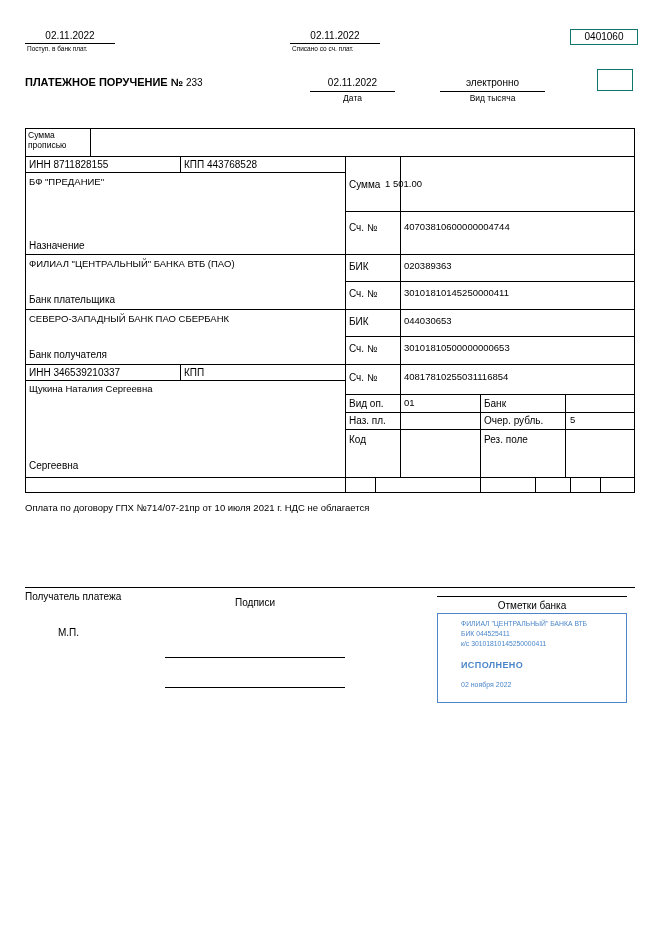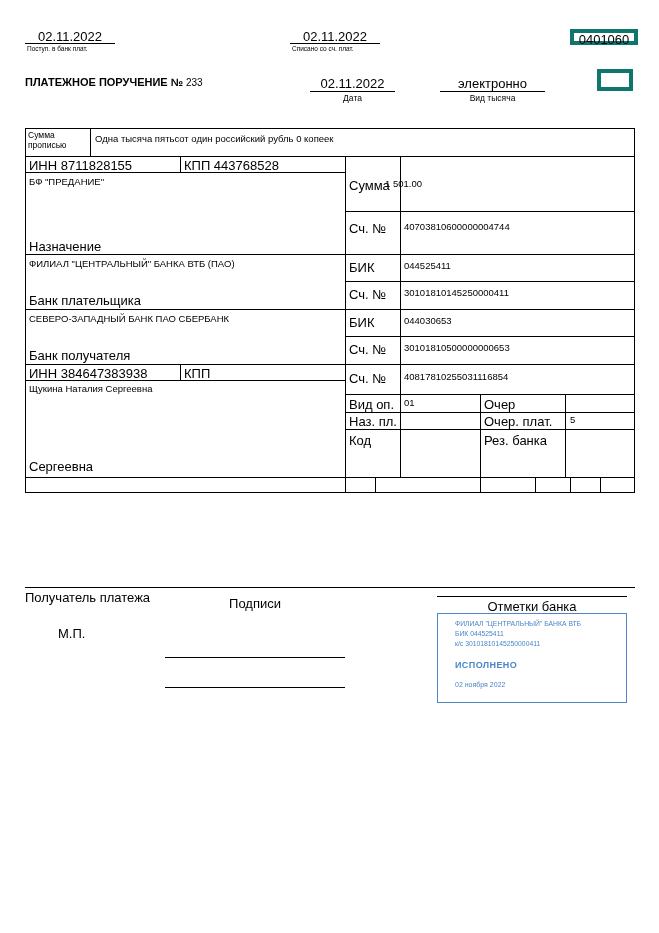--- a/index.html
+++ b/index.html
@@ -9,7 +9,7 @@
   .wrap{white-space:normal}
   .t65{font-size:6.5px}
   .t85{font-size:8.5px}
-  .t9{font-size:13px}
+  .t9{font-size:10px}
   .t95{font-size:9.5px}
   .t10{font-size:10px}
   .t11{font-size:11px}

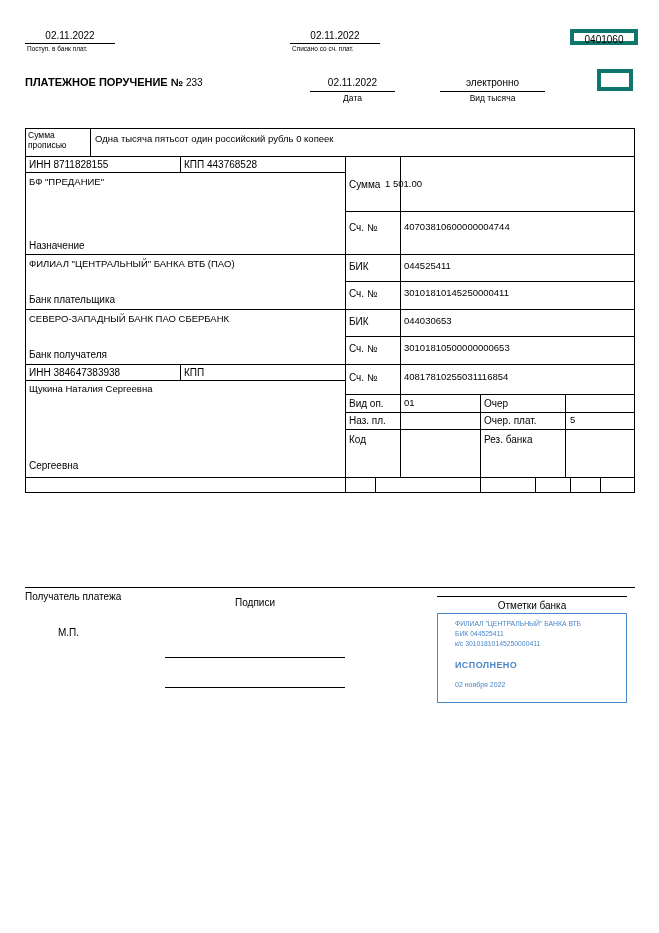--- a/index.html
+++ b/index.html
@@ -17,7 +17,7 @@
   .center{text-align:center}
   .hl{position:absolute;height:1px;background:#000}
   .vl{position:absolute;width:1px;background:#000}
-  .box{position:absolute;border:4px solid #0f766e}
+  .box{position:absolute;border:1px solid #0f766e}
   .num{margin-left:3px;font-weight:normal}
   .stamp{position:absolute;border:1px solid;padding:5px 17px;font-size:6.8px;line-height:1.5;white-space:nowrap}
   .stamp-status{font-weight:bold;font-size:9px;letter-spacing:.4px;margin-top:9px}

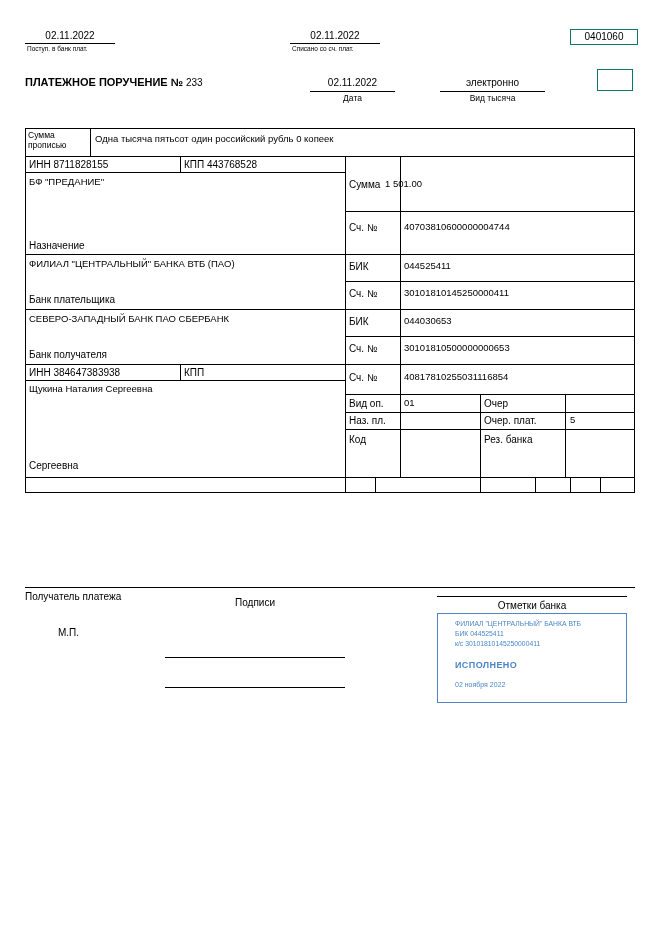--- a/index.html
+++ b/index.html
@@ -50,7 +50,6 @@
   <div class="box" style="left:597px;top:69px;width:36px;height:22px"></div>
 
   <div class="abs t85 wrap" style="left:28px;top:131px;width:58px">Сумма прописью</div>
-  <div class="abs t95" style="left:95px;top:134px">Одна тысяча пятьсот один российский рубль 0 копеек</div>
 
   <div class="hl" style="left:25px;top:128px;width:610px"></div>
   <div class="hl" style="left:25px;top:156px;width:610px"></div>

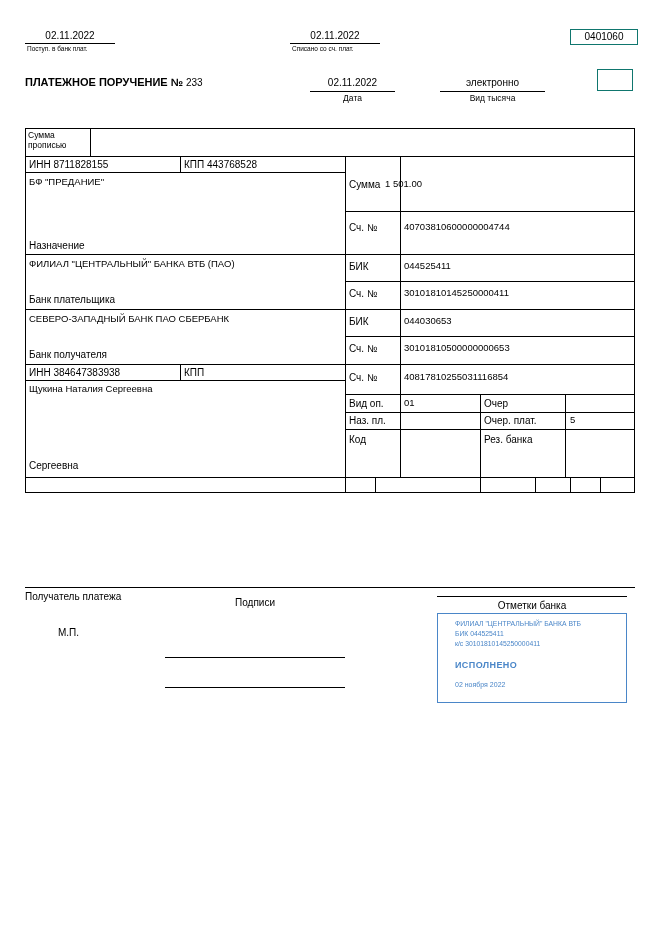--- a/index.html
+++ b/index.html
@@ -94,7 +94,7 @@
   <div class="abs t95" style="left:29px;top:259px">ФИЛИАЛ "ЦЕНТРАЛЬНЫЙ" БАНКА ВТБ (ПАО)</div>
   <div class="abs t9" style="left:29px;top:294px">Банк плательщика</div>
   <div class="abs t9" style="left:349px;top:261px">БИК</div>
-  <div class="abs t95" style="left:404px;top:261px">044525411</div>
+  <div class="abs t95" style="left:404px;top:261px">020389363</div>
   <div class="abs t9" style="left:349px;top:288px">Сч. №</div>
   <div class="abs t95" style="left:404px;top:288px">30101810145250000411</div>
 

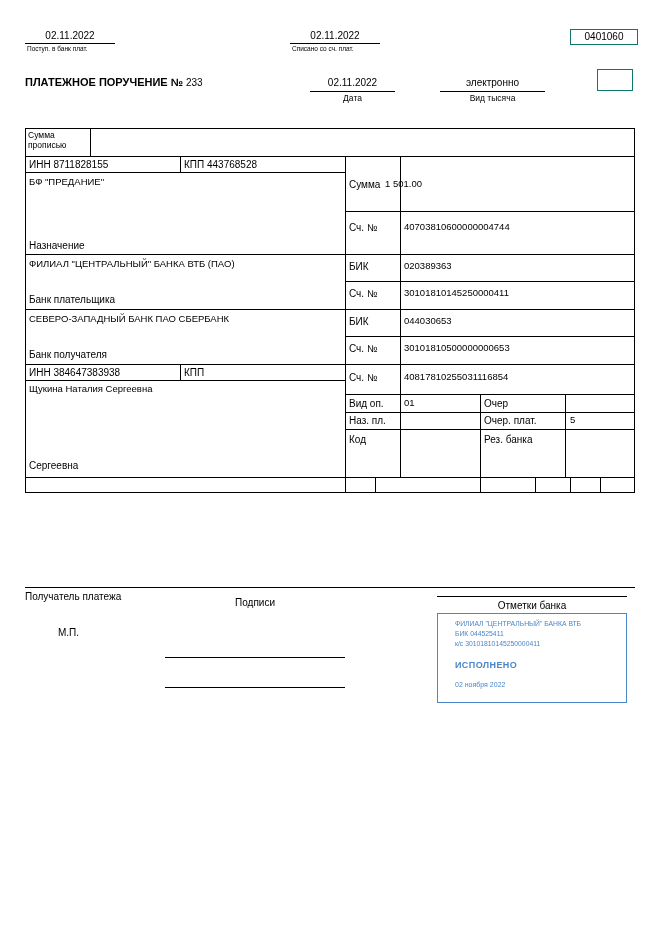--- a/index.html
+++ b/index.html
@@ -105,7 +105,7 @@
   <div class="abs t9" style="left:349px;top:343px">Сч. №</div>
   <div class="abs t95" style="left:404px;top:343px">30101810500000000653</div>
 
-  <div class="abs t9" style="left:29px;top:367px">ИНН 384647383938</div>
+  <div class="abs t9" style="left:29px;top:367px">ИНН 346539210337</div>
   <div class="abs t9" style="left:184px;top:367px">КПП</div>
   <div class="abs t95" style="left:29px;top:384px">Щукина Наталия Сергеевна</div>
   <div class="abs t9" style="left:29px;top:460px">Сергеевна</div>

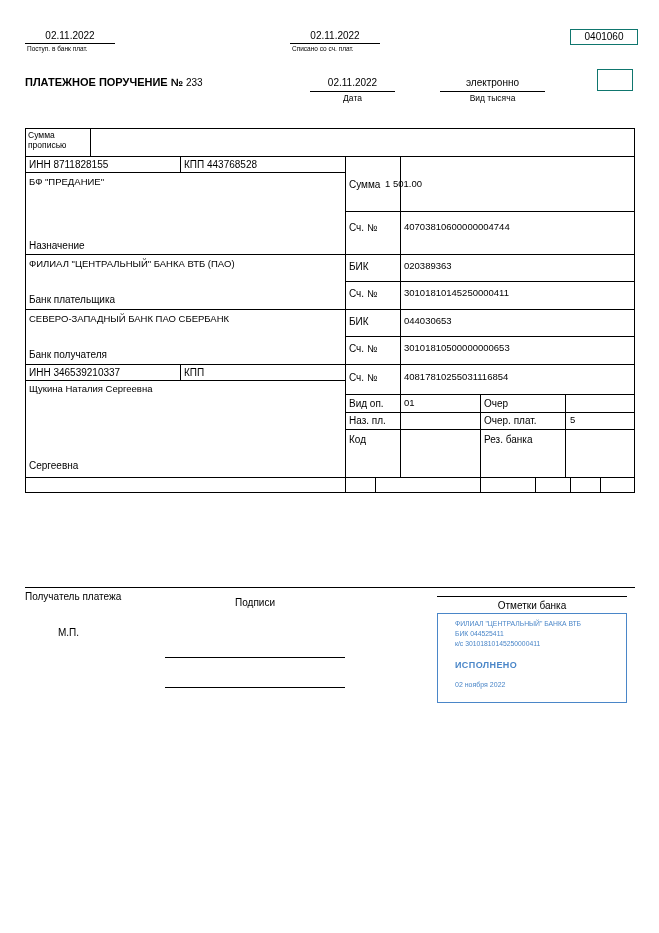--- a/index.html
+++ b/index.html
@@ -114,7 +114,7 @@
 
   <div class="abs t9" style="left:349px;top:398px">Вид оп.</div>
   <div class="abs t95" style="left:404px;top:398px">01</div>
-  <div class="abs t9" style="left:484px;top:398px">Очер</div>
+  <div class="abs t9" style="left:484px;top:398px">Банк</div>
   <div class="abs t9" style="left:349px;top:415px">Наз. пл.</div>
   <div class="abs t9" style="left:484px;top:415px">Очер. плат.</div>
   <div class="abs t95" style="left:570px;top:415px">5</div>

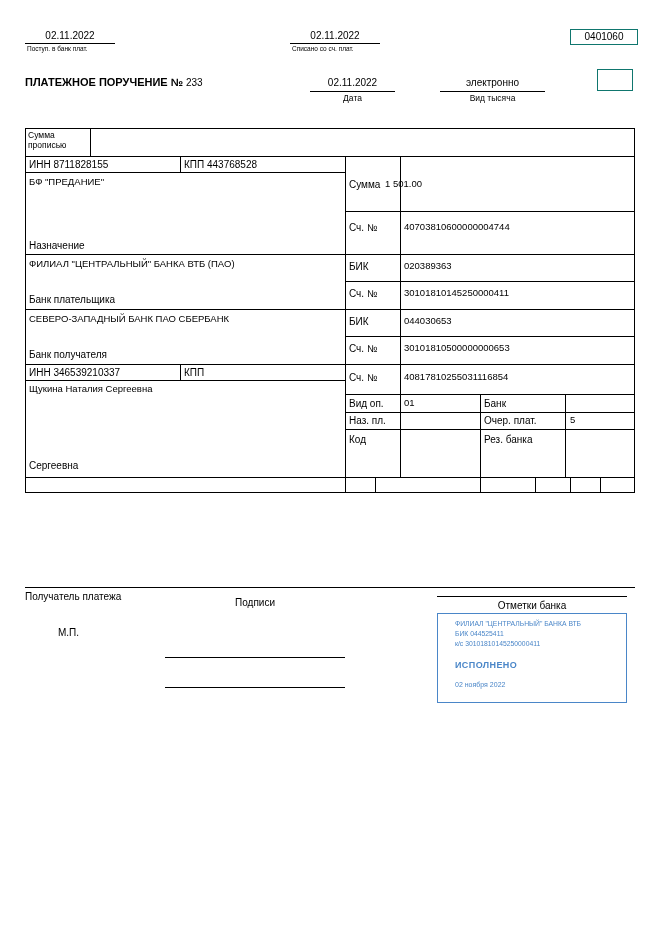--- a/index.html
+++ b/index.html
@@ -116,7 +116,7 @@
   <div class="abs t95" style="left:404px;top:398px">01</div>
   <div class="abs t9" style="left:484px;top:398px">Банк</div>
   <div class="abs t9" style="left:349px;top:415px">Наз. пл.</div>
-  <div class="abs t9" style="left:484px;top:415px">Очер. плат.</div>
+  <div class="abs t9" style="left:484px;top:415px">Очер. рубль.</div>
   <div class="abs t95" style="left:570px;top:415px">5</div>
   <div class="abs t9" style="left:349px;top:434px">Код</div>
   <div class="abs t9" style="left:484px;top:434px">Рез. банка</div>

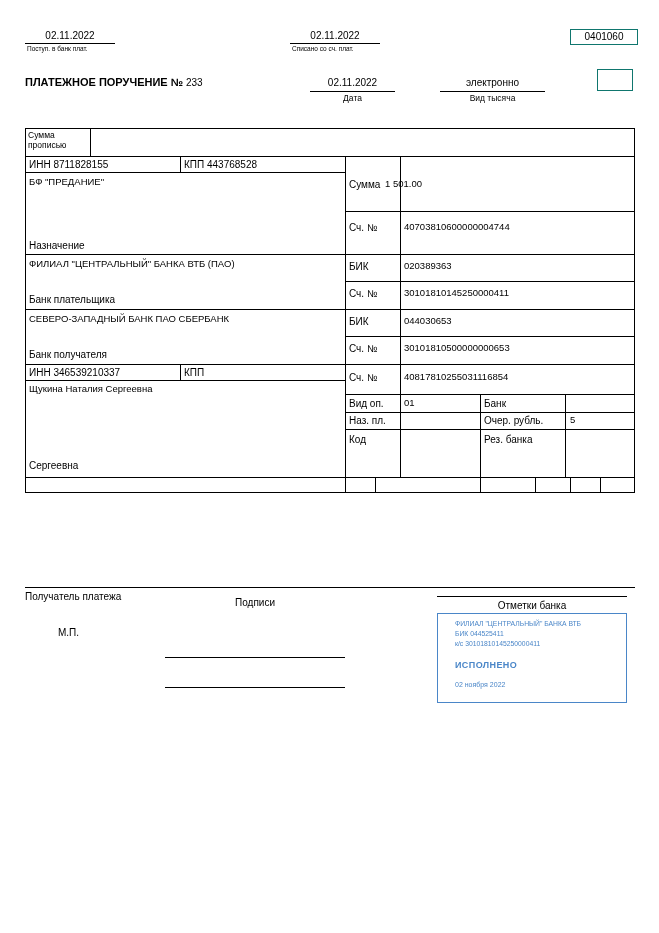--- a/index.html
+++ b/index.html
@@ -119,7 +119,7 @@
   <div class="abs t9" style="left:484px;top:415px">Очер. рубль.</div>
   <div class="abs t95" style="left:570px;top:415px">5</div>
   <div class="abs t9" style="left:349px;top:434px">Код</div>
-  <div class="abs t9" style="left:484px;top:434px">Рез. банка</div>
+  <div class="abs t9" style="left:484px;top:434px">Рез. поле</div>
 
   <div class="hl" style="left:25px;top:587px;width:610px"></div>
   <div class="abs t9" style="left:25px;top:591px">Получатель платежа</div>

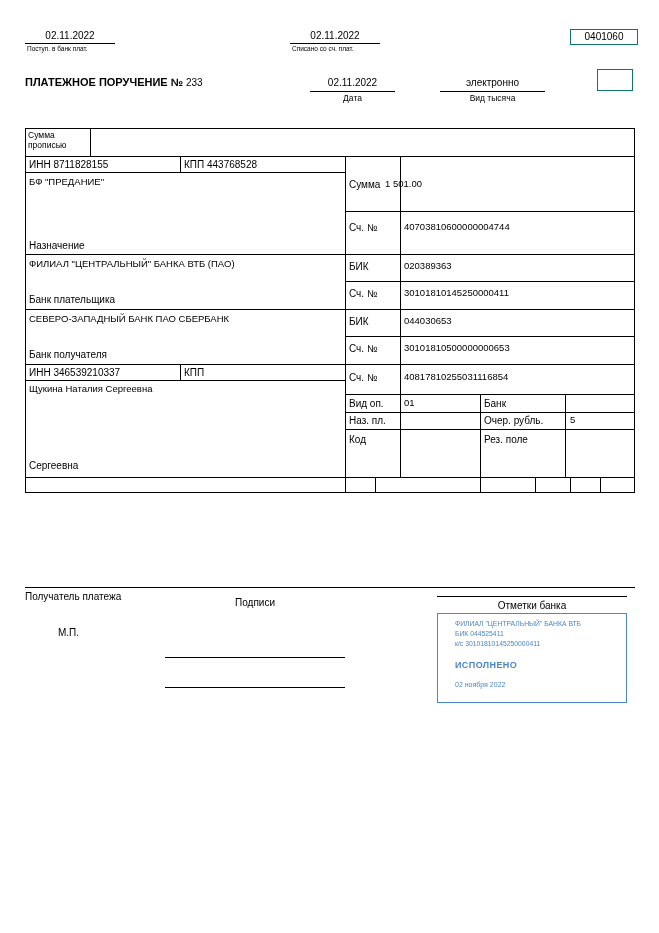--- a/index.html
+++ b/index.html
@@ -121,6 +121,7 @@
   <div class="abs t9" style="left:349px;top:434px">Код</div>
   <div class="abs t9" style="left:484px;top:434px">Рез. поле</div>
 
+  <div class="abs t95" style="left:25px;top:503px">Оплата по договору ГПХ №714/07-21пр от 10 июля 2021 г. НДС не облагается</div>
   <div class="hl" style="left:25px;top:587px;width:610px"></div>
   <div class="abs t9" style="left:25px;top:591px">Получатель платежа</div>
 

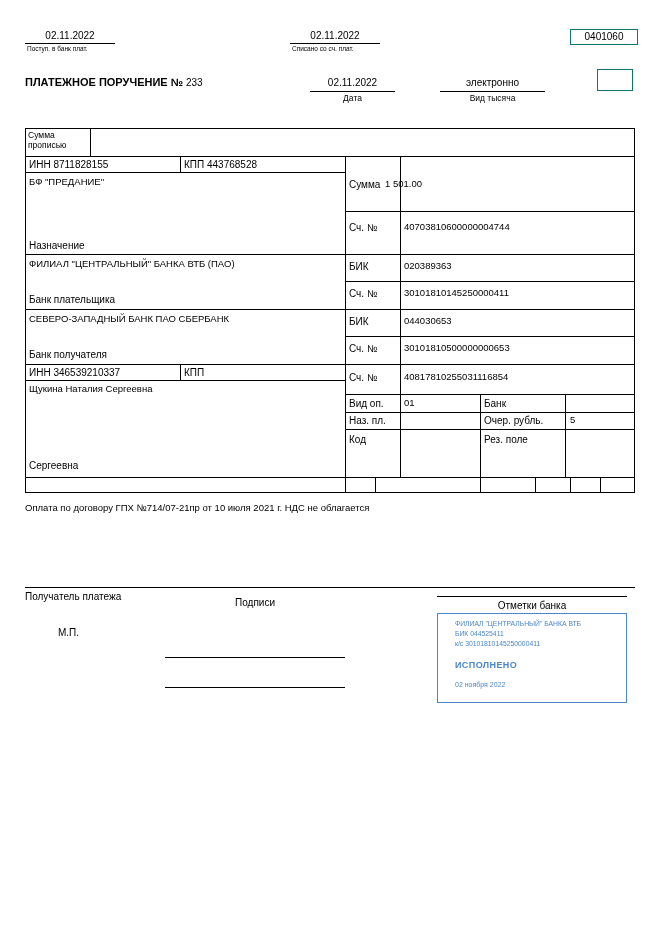--- a/index.html
+++ b/index.html
@@ -19,7 +19,7 @@
   .vl{position:absolute;width:1px;background:#000}
   .box{position:absolute;border:1px solid #0f766e}
   .num{margin-left:3px;font-weight:normal}
-  .stamp{position:absolute;border:1px solid;padding:5px 17px;font-size:6.8px;line-height:1.5;white-space:nowrap}
+  .stamp{position:absolute;border:1px solid;padding:5px 23px;font-size:6.8px;line-height:1.5;white-space:nowrap}
   .stamp-status{font-weight:bold;font-size:9px;letter-spacing:.4px;margin-top:9px}
   .stamp-date{margin-top:8px;font-size:7px}
 </style>

